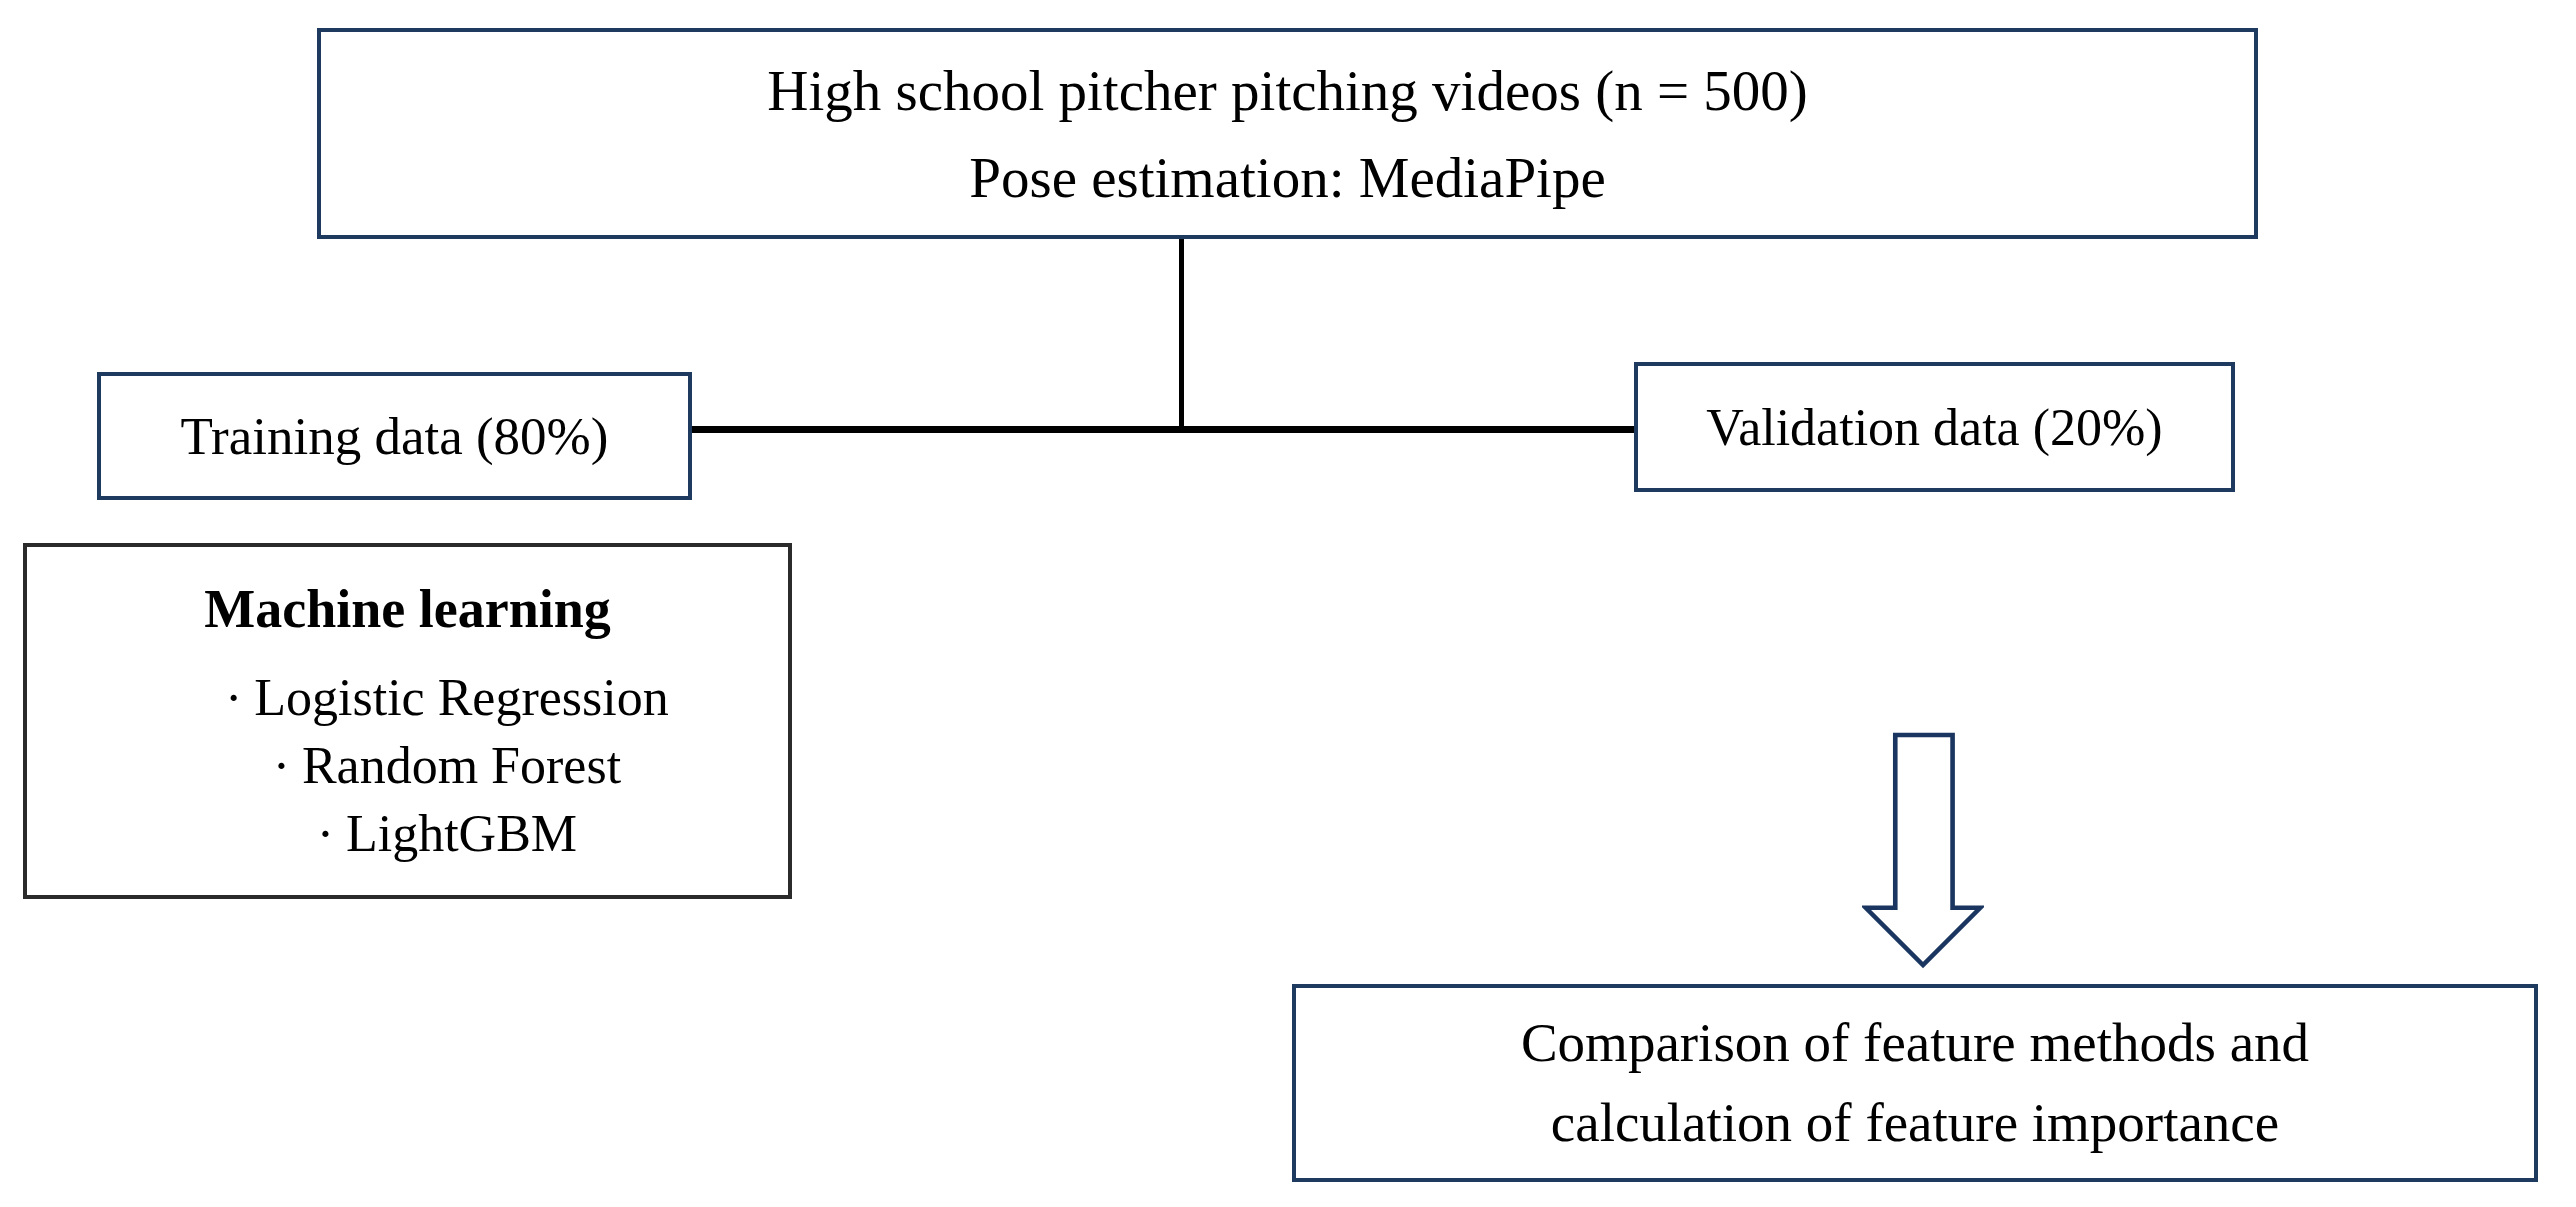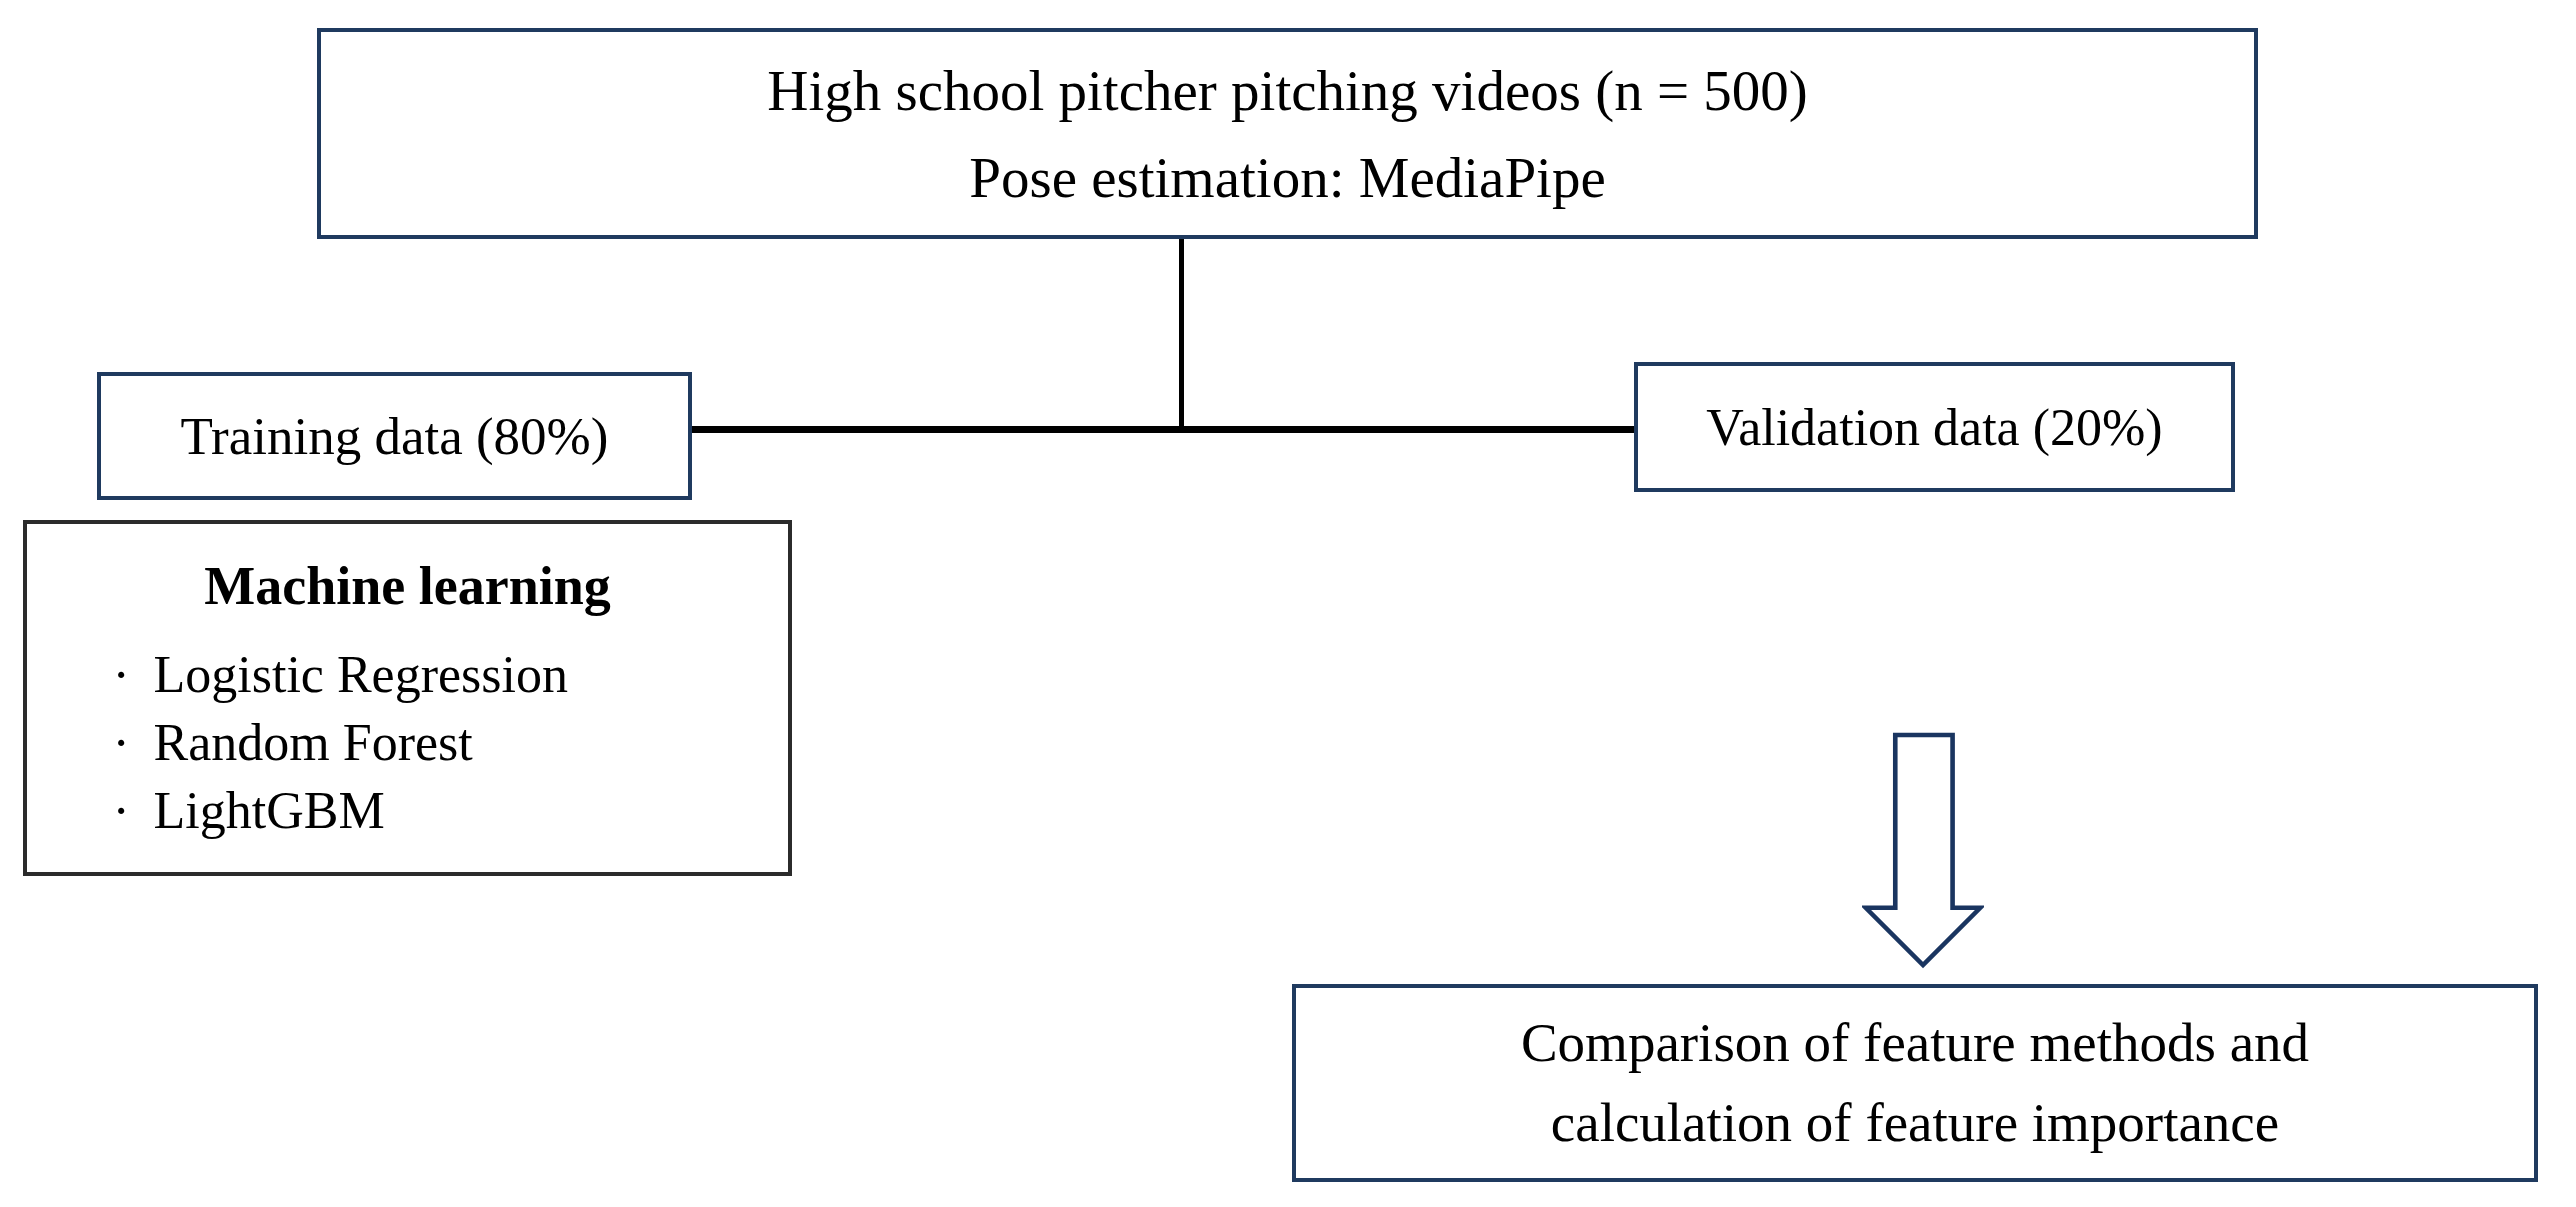--- a/index.html
+++ b/index.html
@@ -27,7 +27,7 @@
     text-align: center;
   }
   .navy-border { border: 4.6px solid #1f3a5f; }
-  .black-border { border: 4.6px solid #2b2b2b; }
+  .black-border { border: 4.6px solid #2b2b2b; margin-top: 23px; }
 
   .top-box {
     left: 317px; top: 28px;

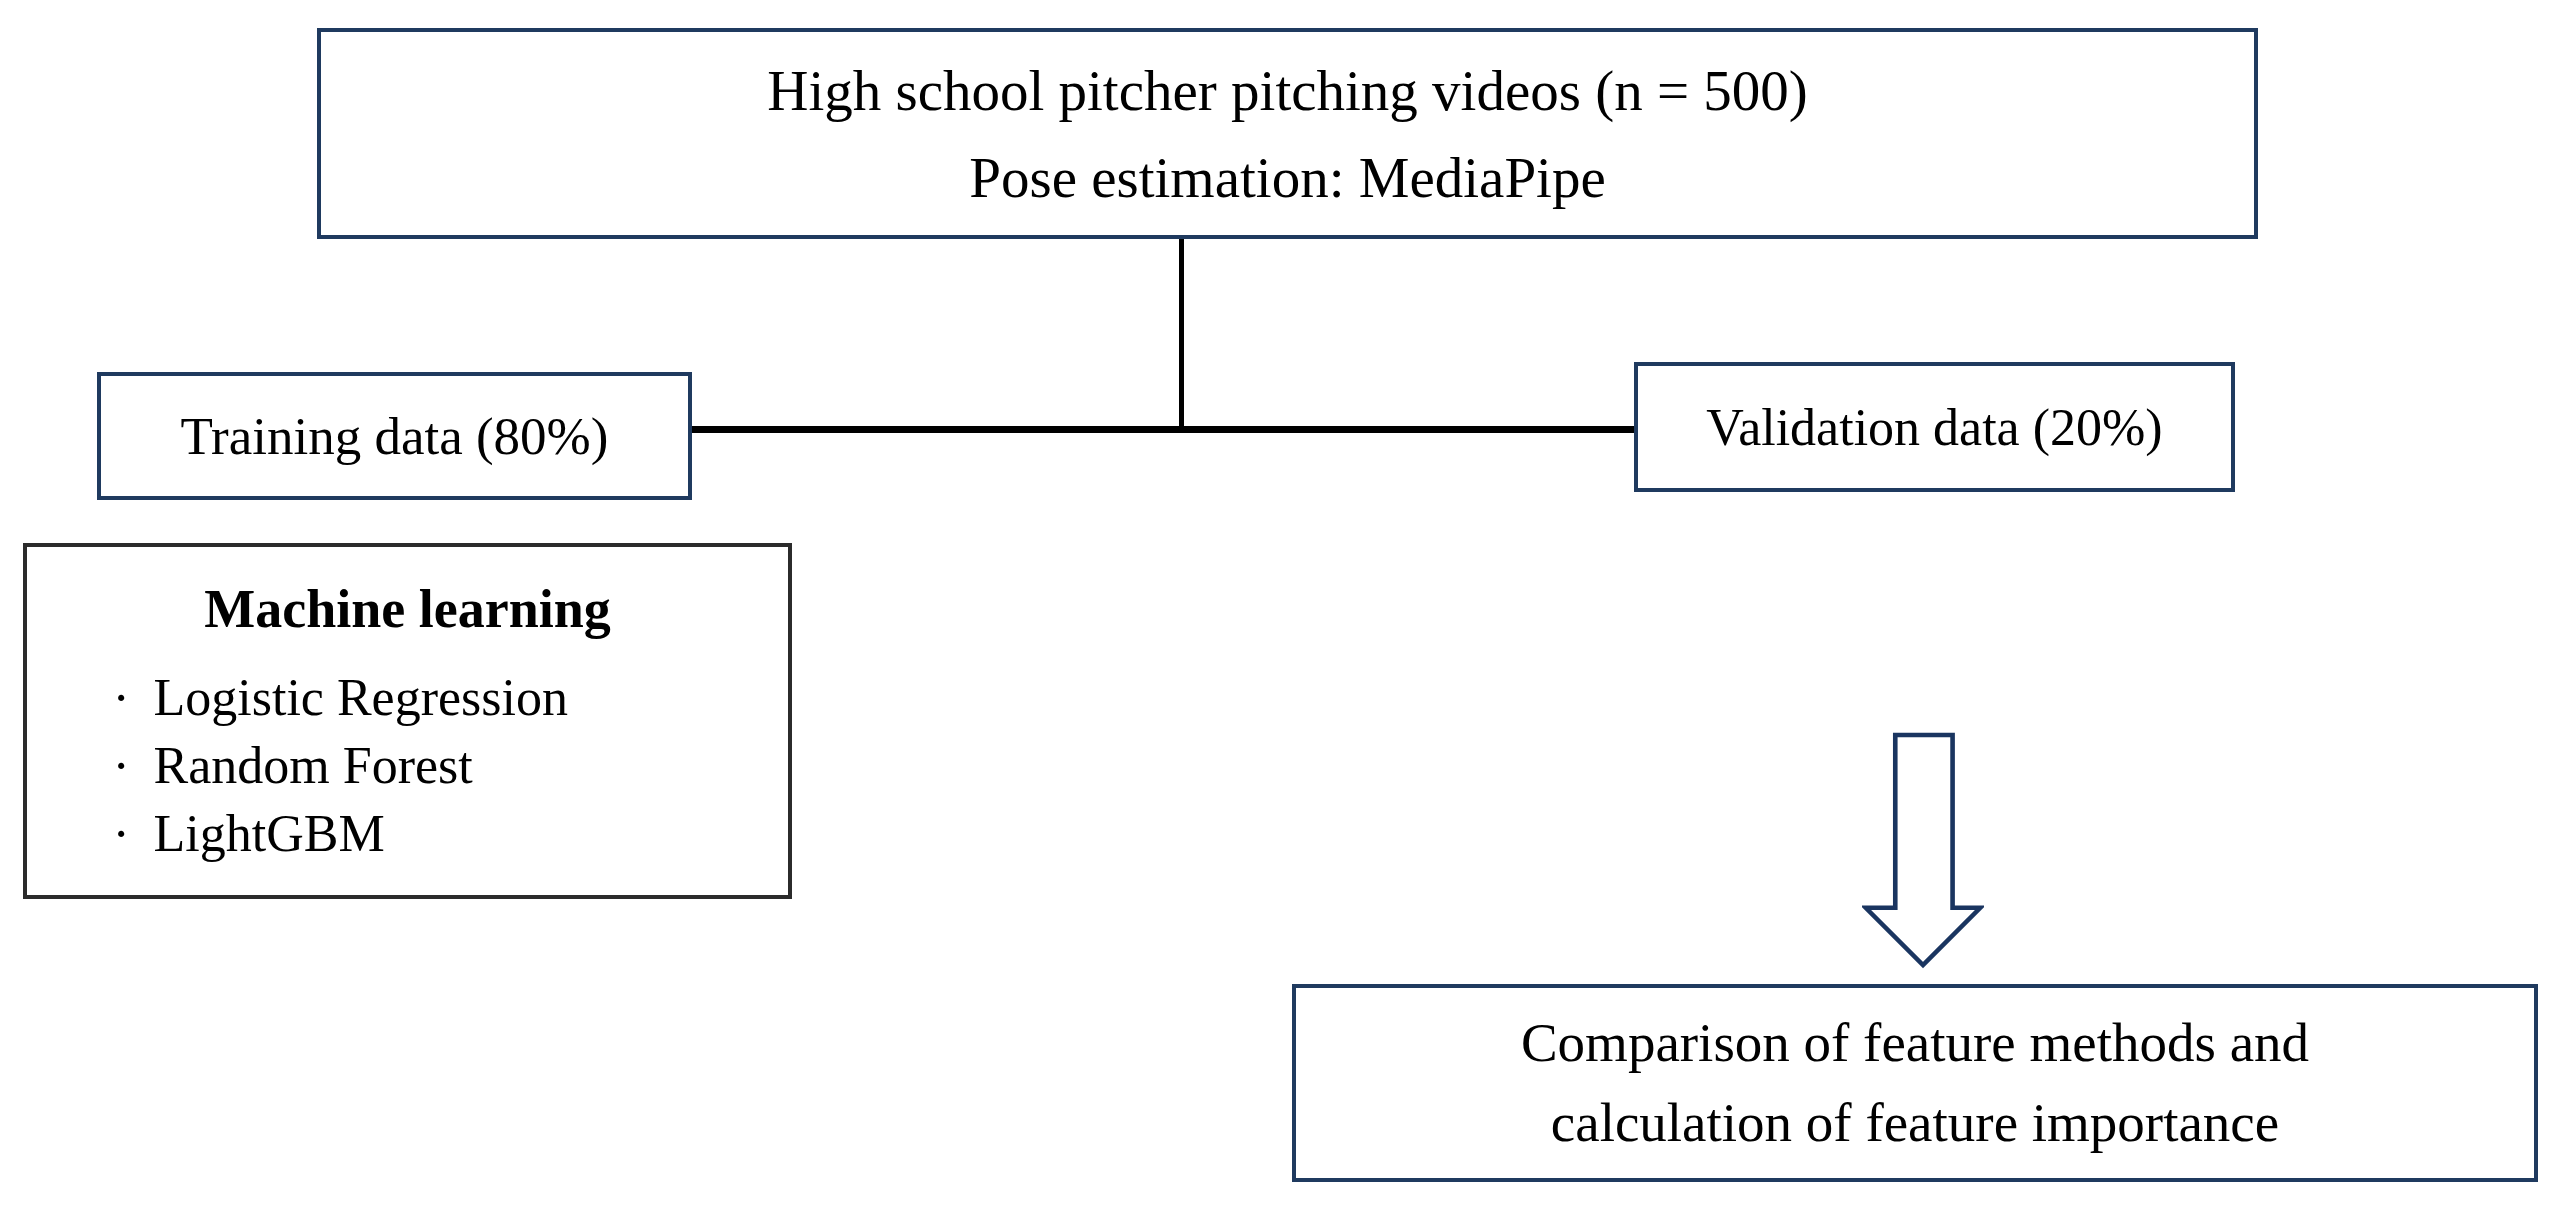--- a/index.html
+++ b/index.html
@@ -63,6 +63,7 @@
     font-size: 52px;
     line-height: 68px;
     padding-left: 67px;
+    text-align: center;
   }
   .ml-bullet {
     display: inline-block;

